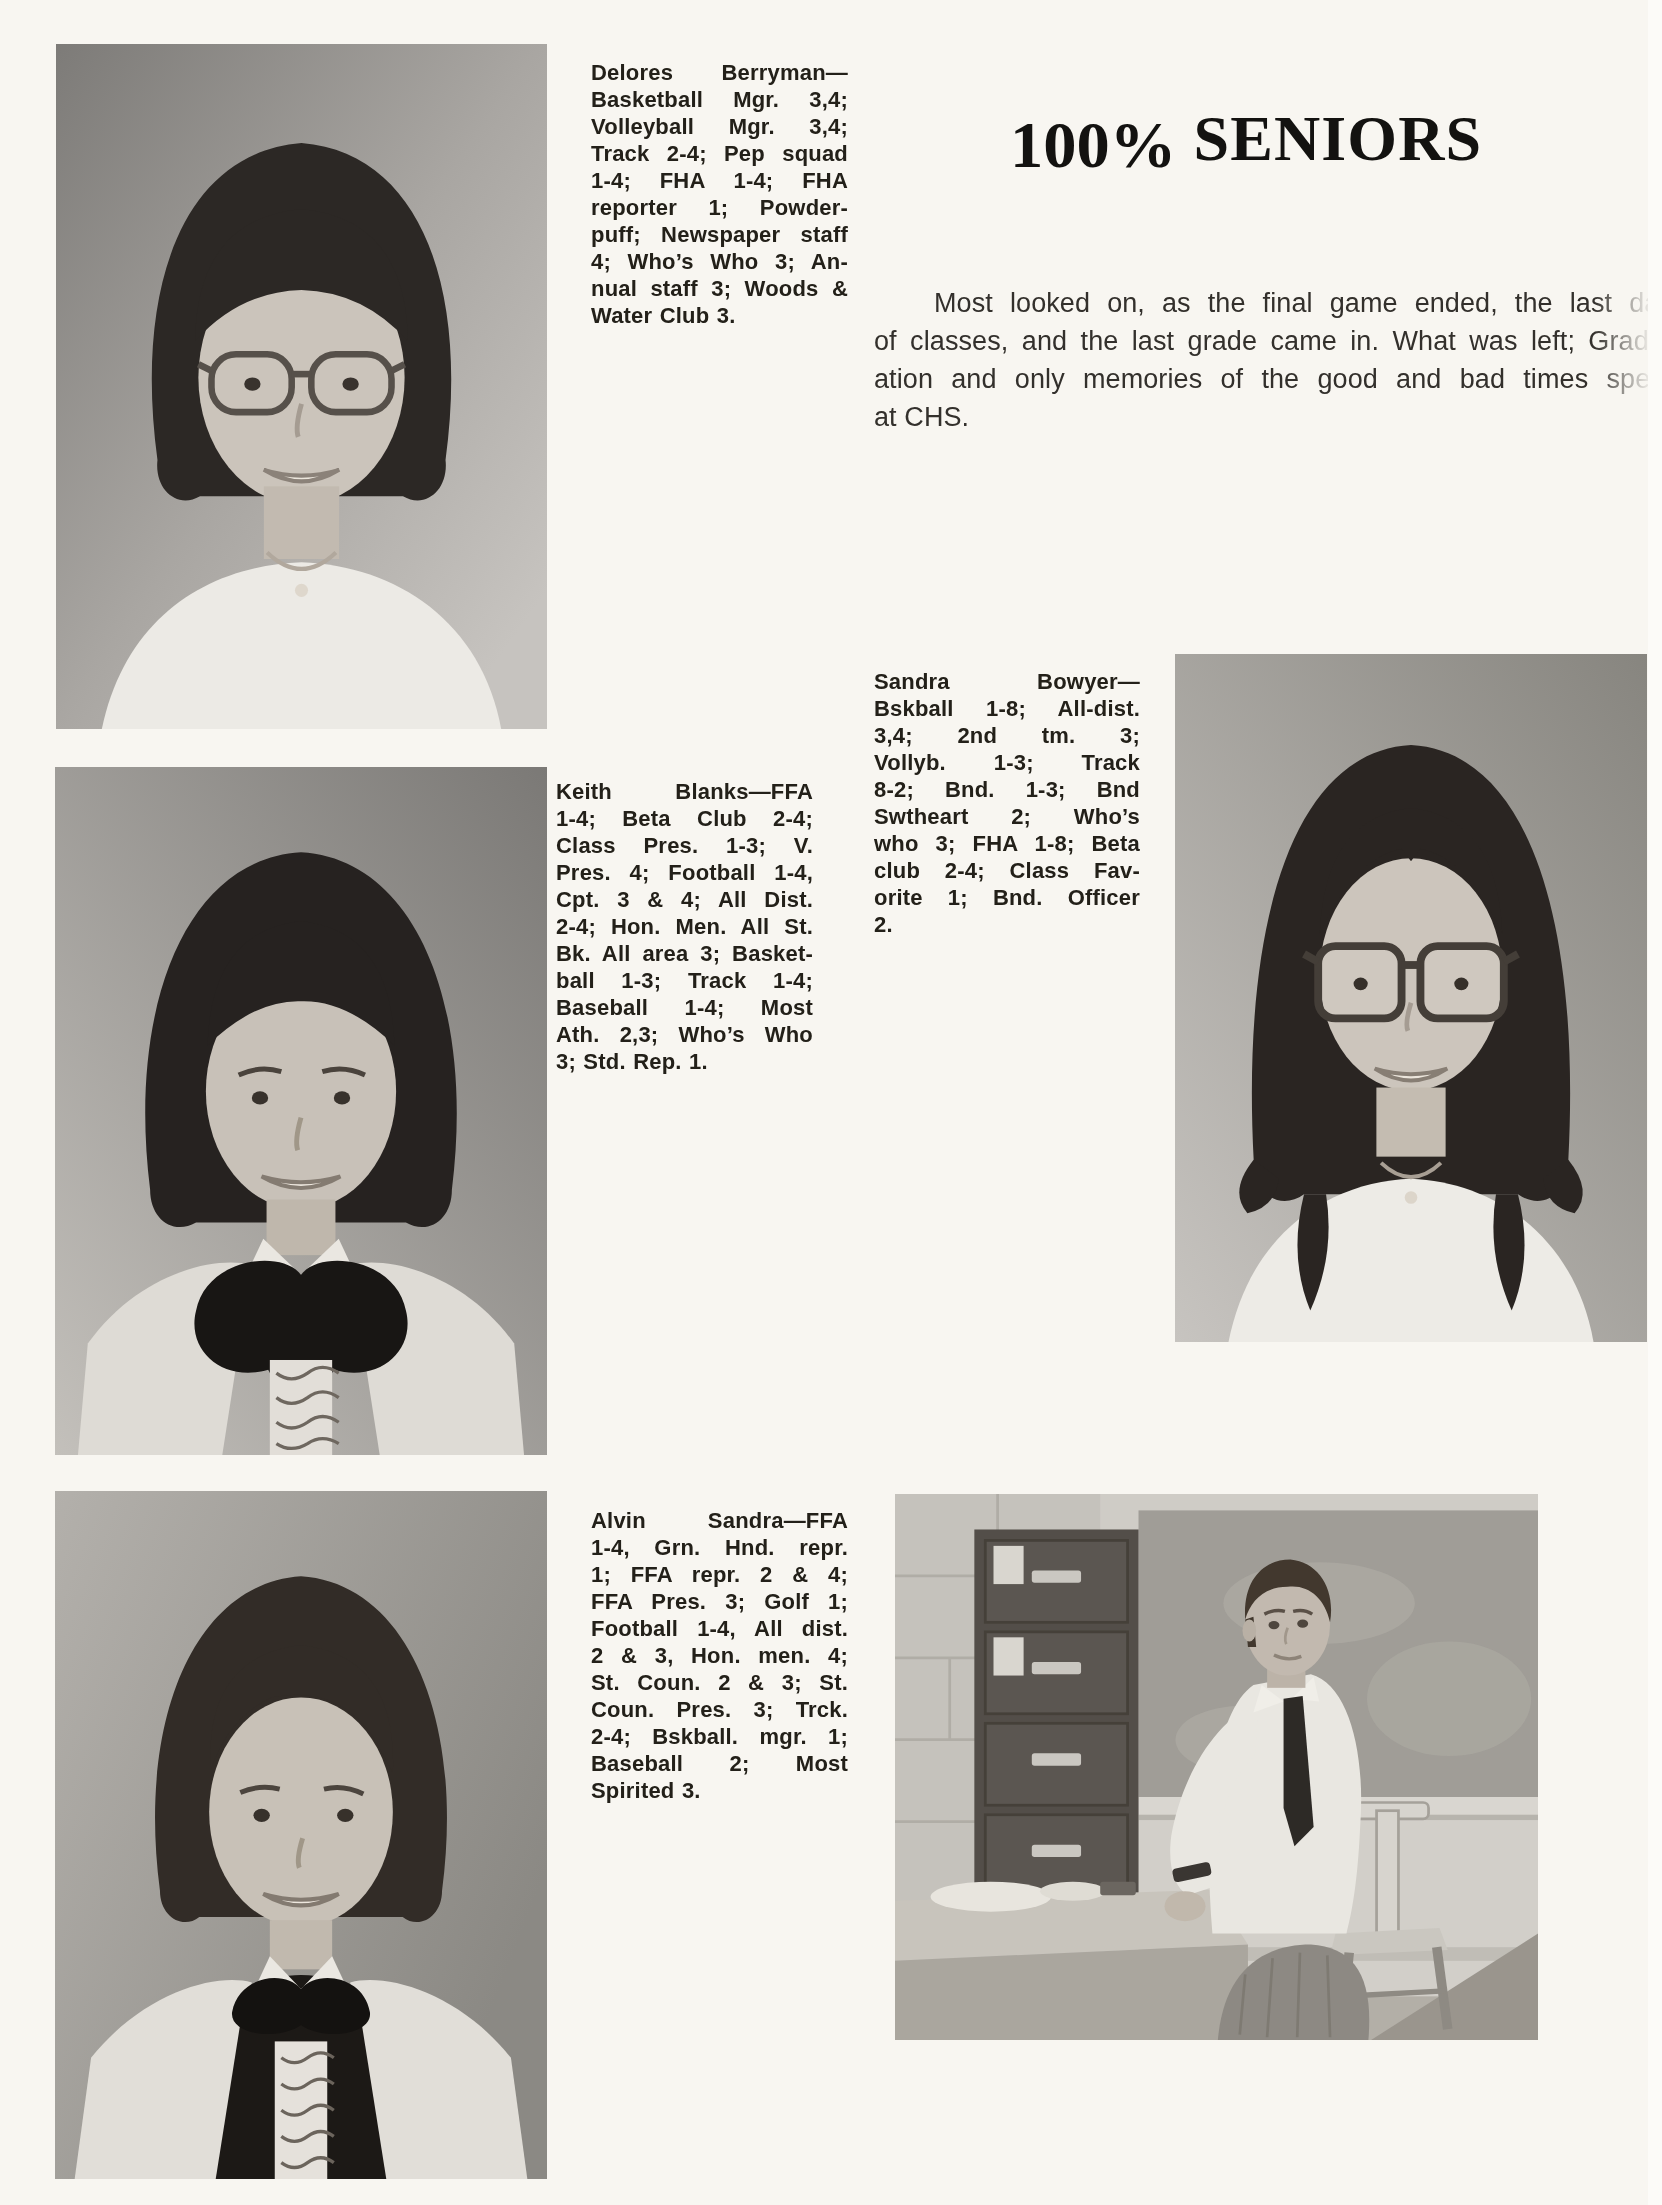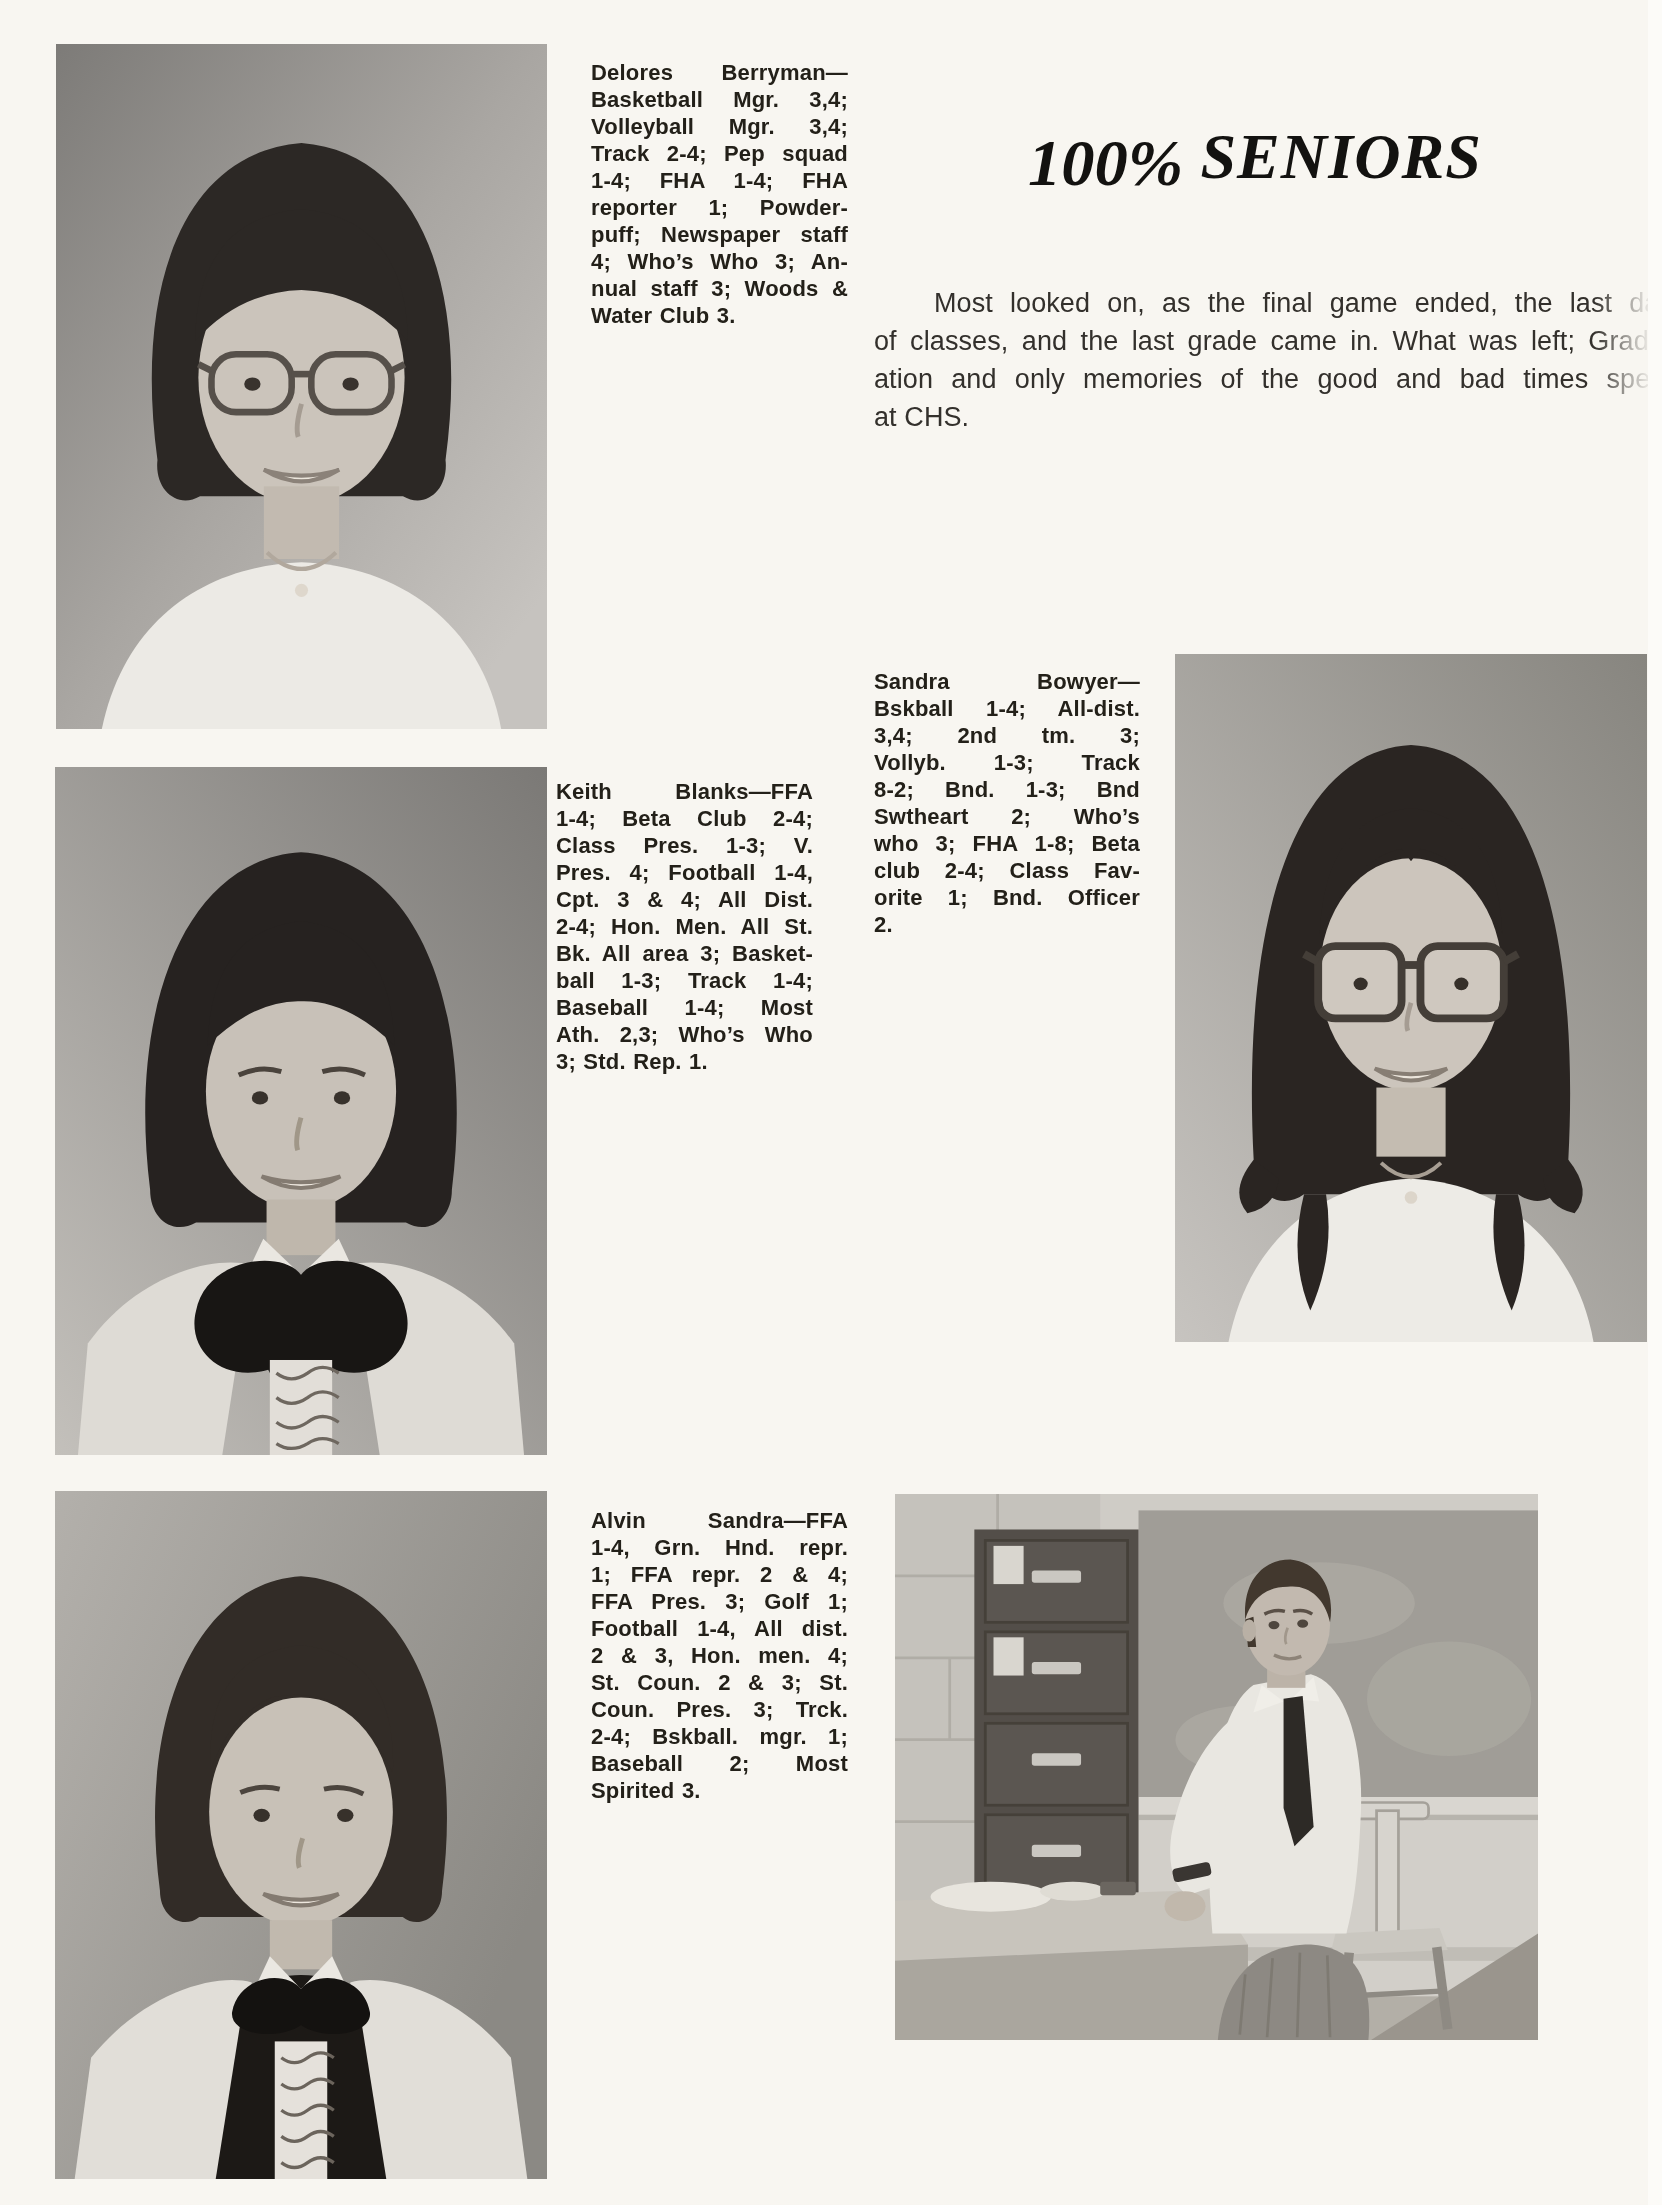--- a/index.html
+++ b/index.html
@@ -16,8 +16,8 @@
   .bio .line { text-align:justify; text-align-last:justify; white-space:nowrap; }
   .bio .line.last { text-align-last:left; }
 
-  .headline { position:absolute; left:1010px; top:100px; margin:18px;
-      font-family:"Liberation Serif", serif; font-style:italic; font-weight:600;
+  .headline { position:absolute; left:1010px; top:100px; margin:0;
+      font-family:"Liberation Serif", serif; font-weight:600;
       font-size:64px; letter-spacing:1.1px; color:#131210; white-space:nowrap; }
   .headline .pct { font-size:1.04em; position:relative; top:0.10em; letter-spacing:0; }
 

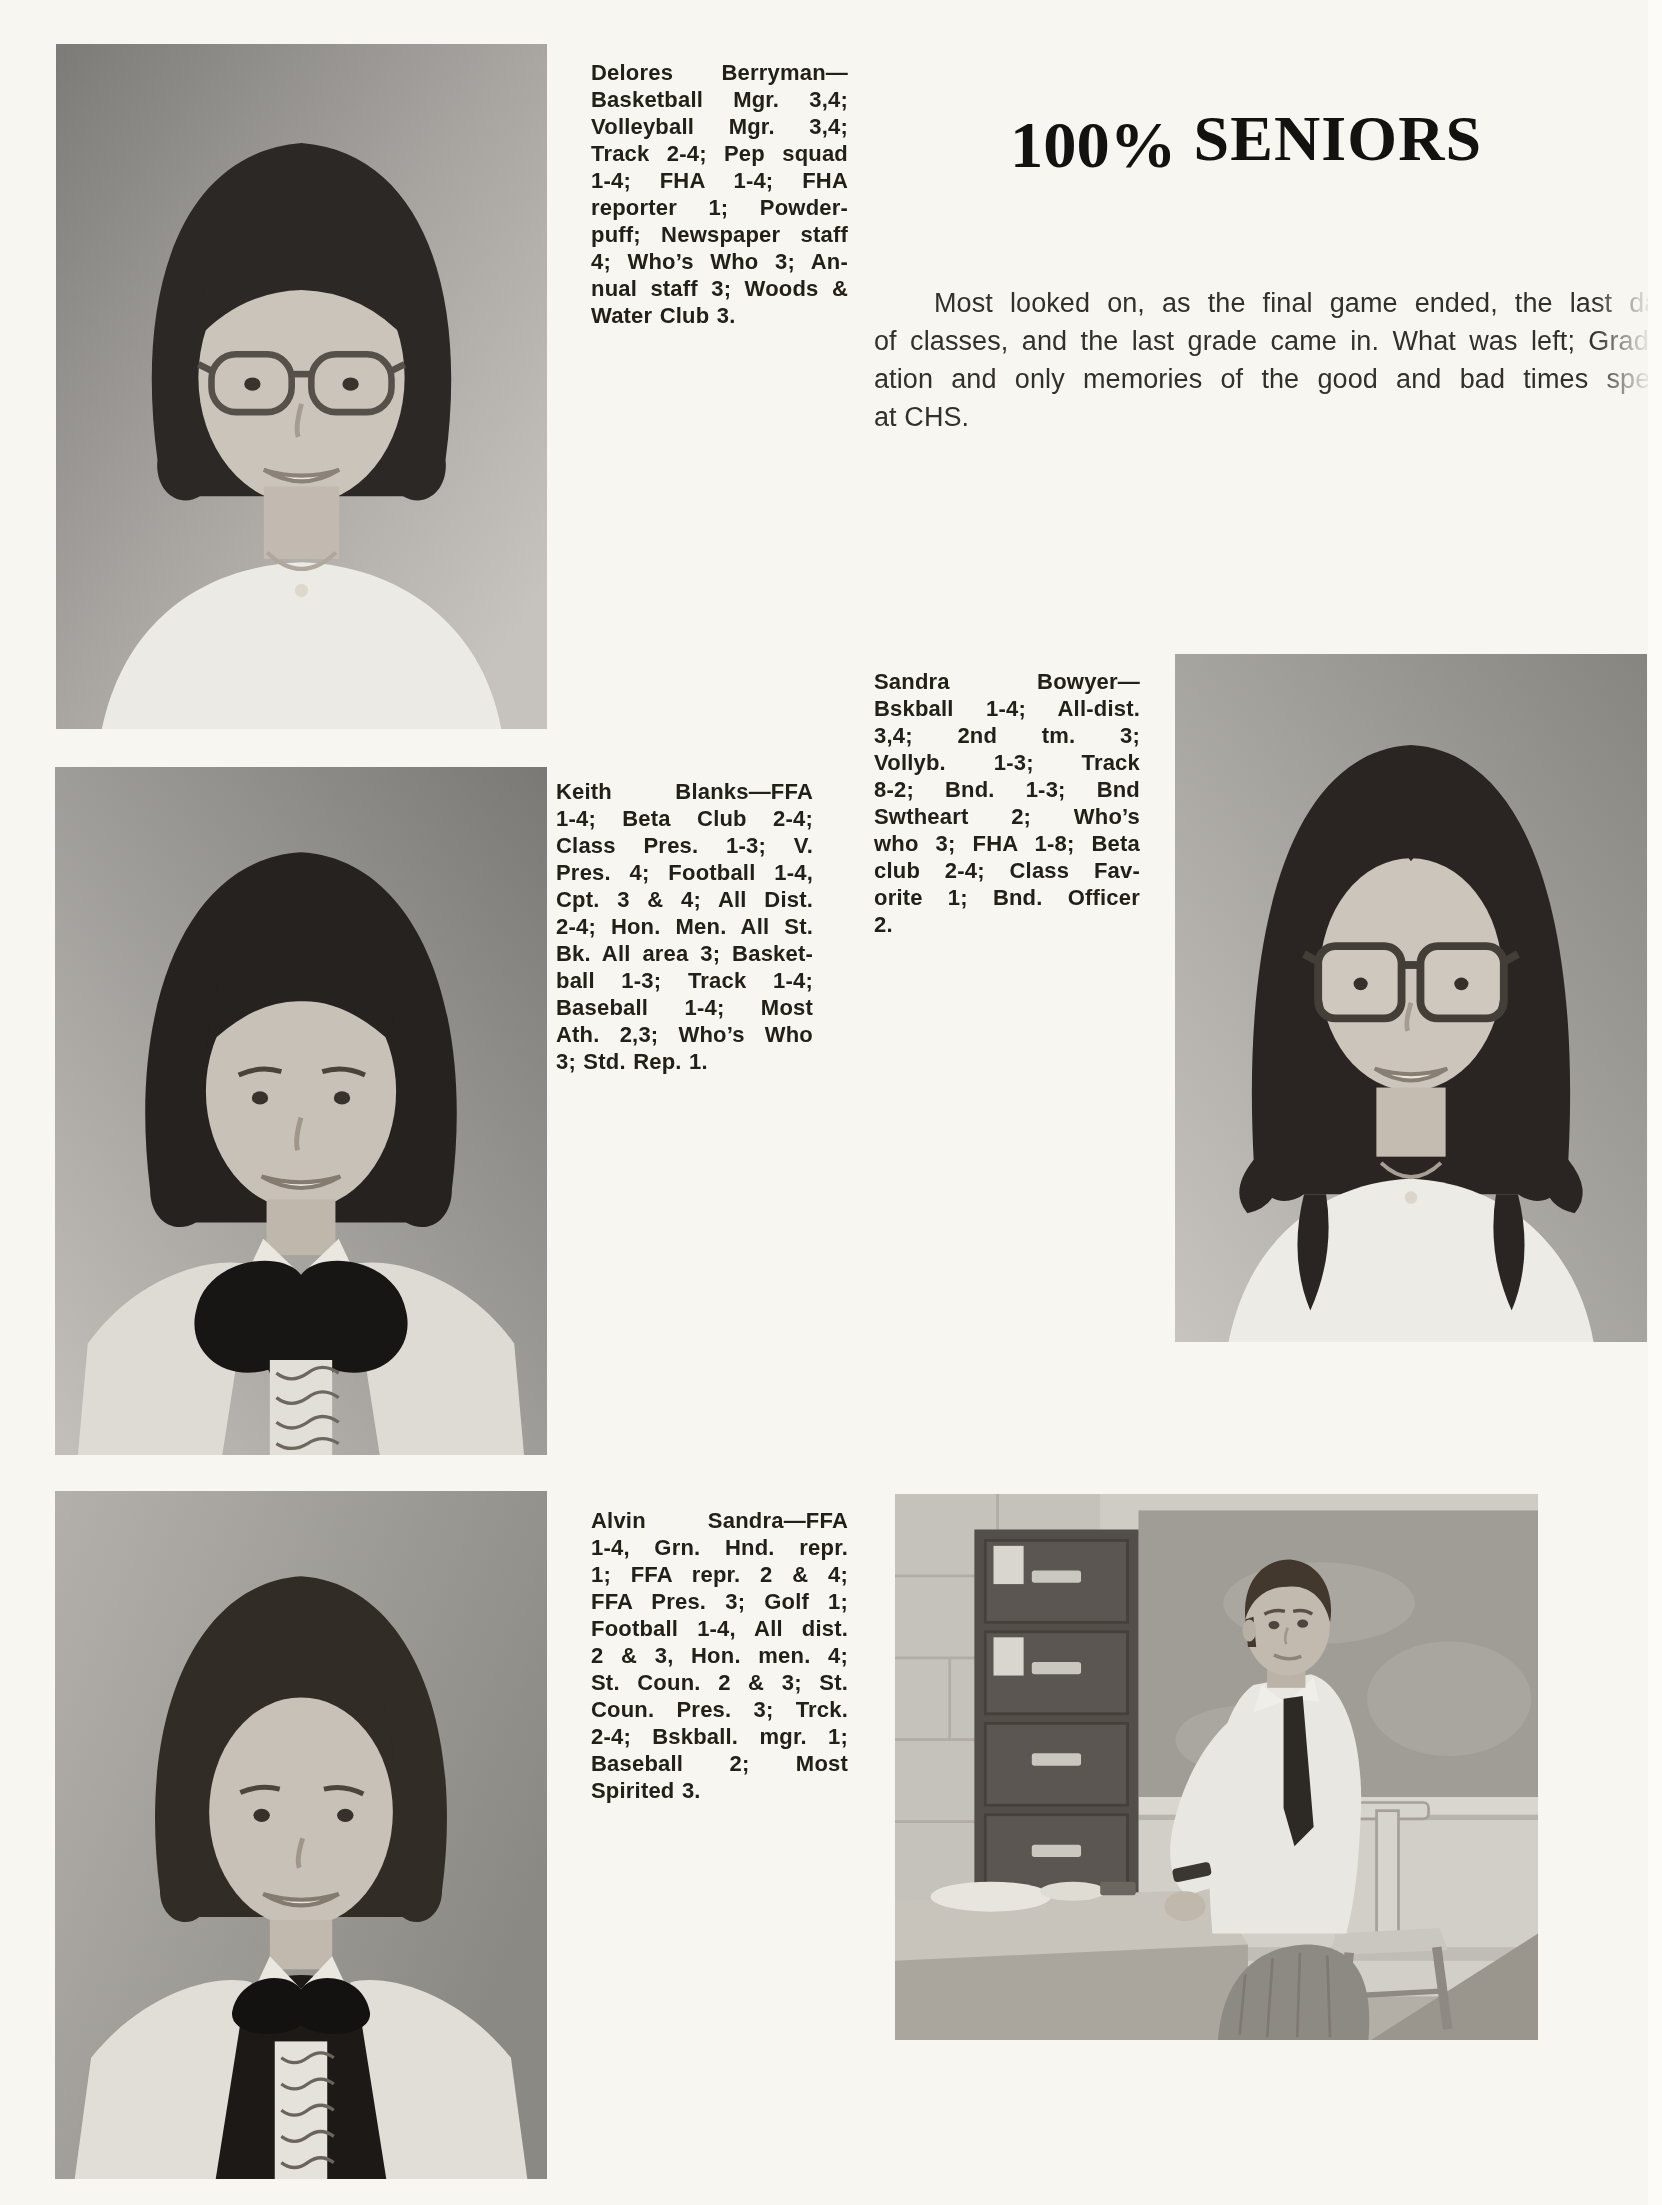--- a/index.html
+++ b/index.html
@@ -137,7 +137,7 @@
 
   <div class="bio" style="left:874px; top:668px; width:266px;">
       <div class="line">Sandra Bowyer—</div>
-      <div class="line">Bskball 1-4; All-dist.</div>
+      <div class="line">Bskball 1-8; All-dist.</div>
       <div class="line">3,4; 2nd tm. 3;</div>
       <div class="line">Vollyb. 1-3; Track</div>
       <div class="line">8-2; Bnd. 1-3; Bnd</div>

